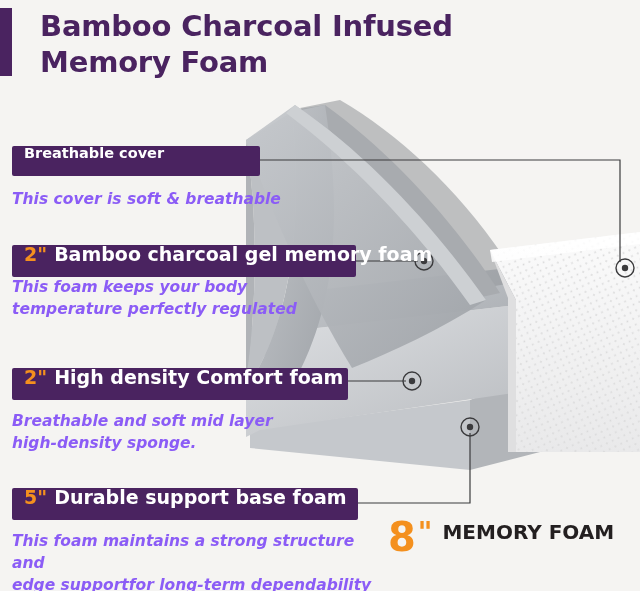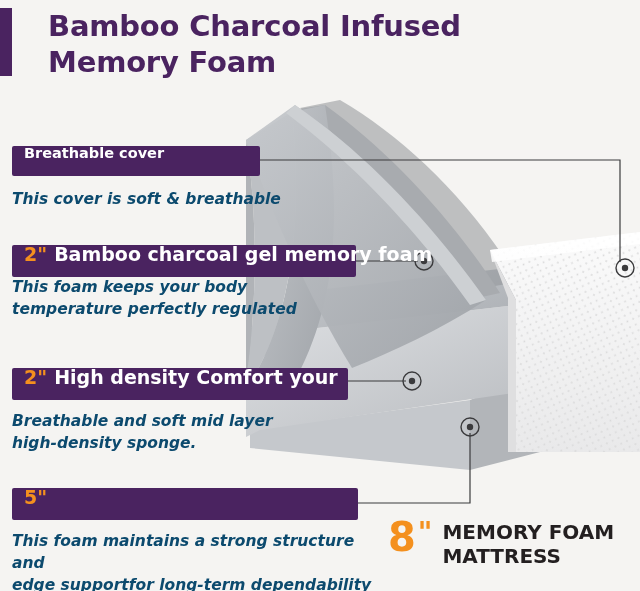--- a/index.html
+++ b/index.html
@@ -33,7 +33,7 @@
   }
   .title {
     position: absolute;
-    left: 48px;
+    left: 40px;
     top: 8px;
     width: 470px;
     color: #4a2360;

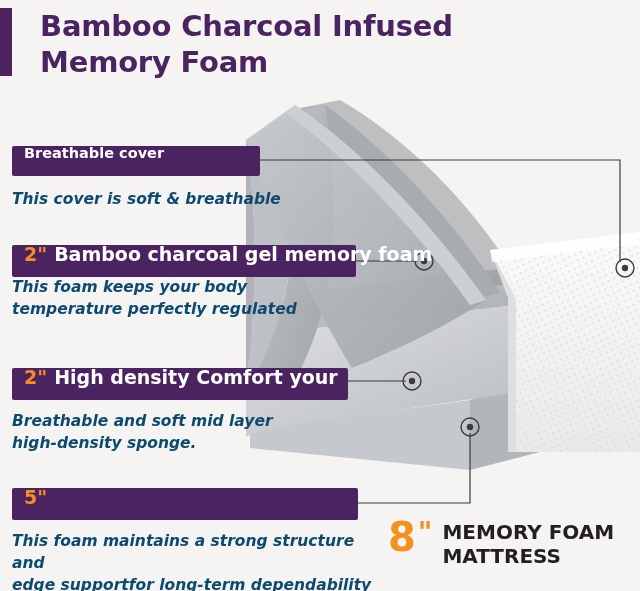--- a/index.html
+++ b/index.html
@@ -84,7 +84,7 @@
   
   .desc {
     position: absolute;
-    color: #0c4a6e;
+    color: #8b5cf6;
     font-family: "DejaVu Sans", sans-serif;
     font-weight: bold;
     font-style: italic;

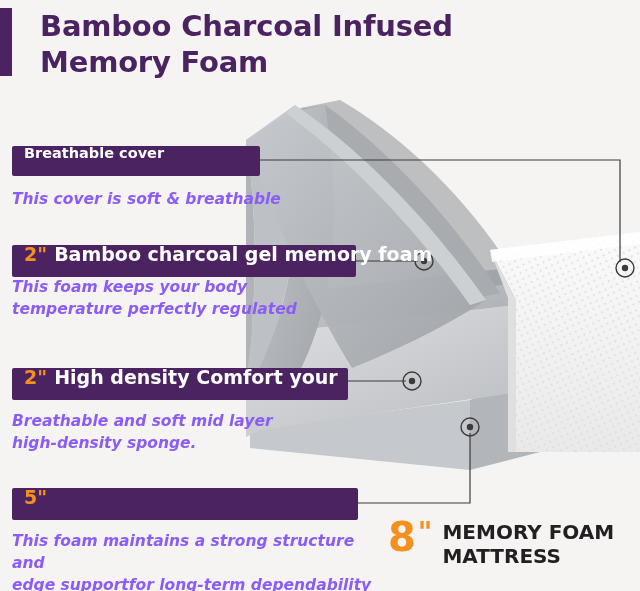--- a/index.html
+++ b/index.html
@@ -230,7 +230,7 @@
 
   <div class="label lbl-comfort">
     <span class="num">2"</span>
-    <span class="txt">High density Comfort your</span>
+    <span class="txt">High density Comfort foam</span>
   </div>
 
   <div class="label lbl-base">

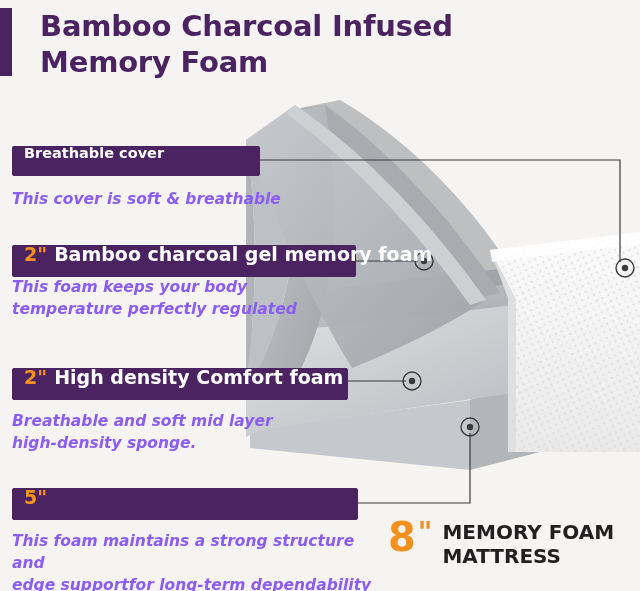--- a/index.html
+++ b/index.html
@@ -235,6 +235,7 @@
 
   <div class="label lbl-base">
     <span class="num">5"</span>
+    <span class="txt">Durable support base foam</span>
   </div>
 
   <div class="desc d-cover" style="white-space:pre-line">This cover is soft &amp; breathable</div>

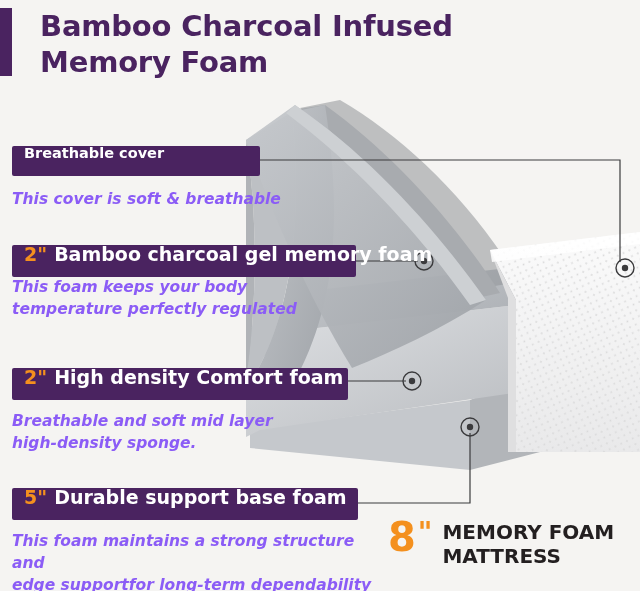--- a/index.html
+++ b/index.html
@@ -251,7 +251,6 @@
     <span class="inch">"</span>
     <span class="mm">
       <span>MEMORY FOAM</span><br>
-      <span>MATTRESS</span>
     </span>
   </div>
 

